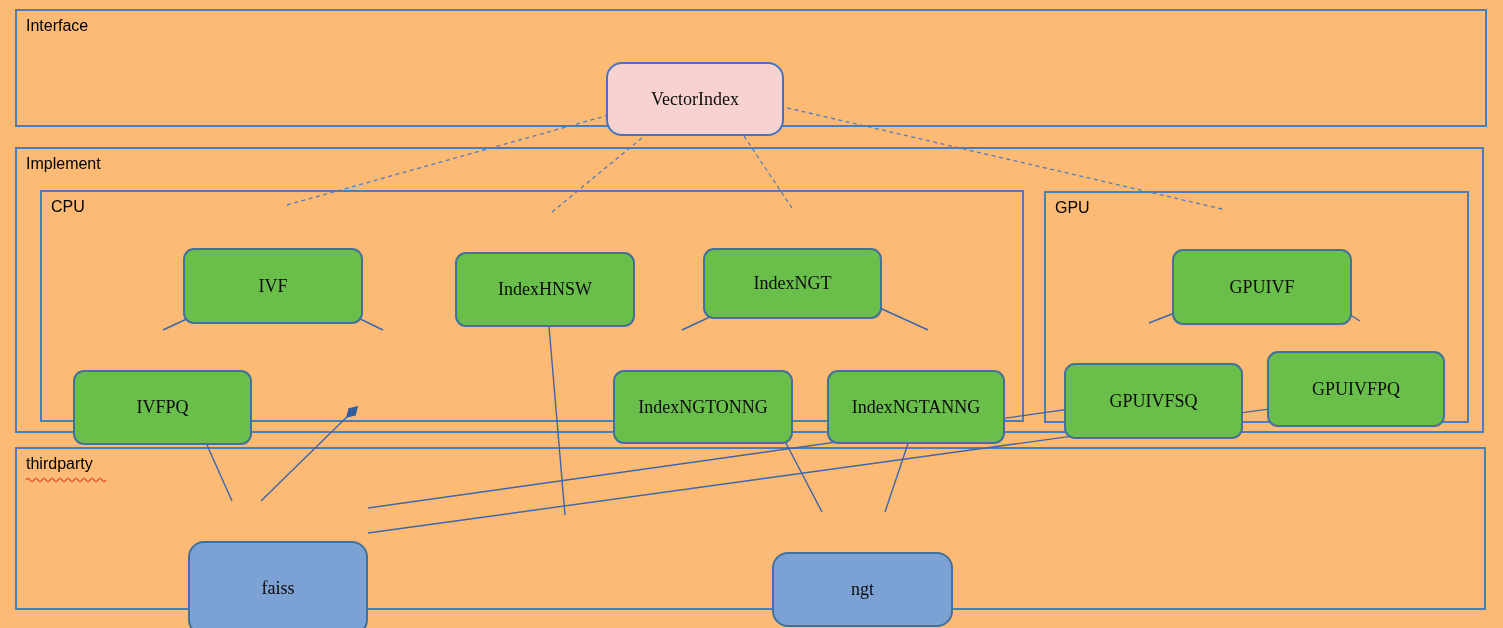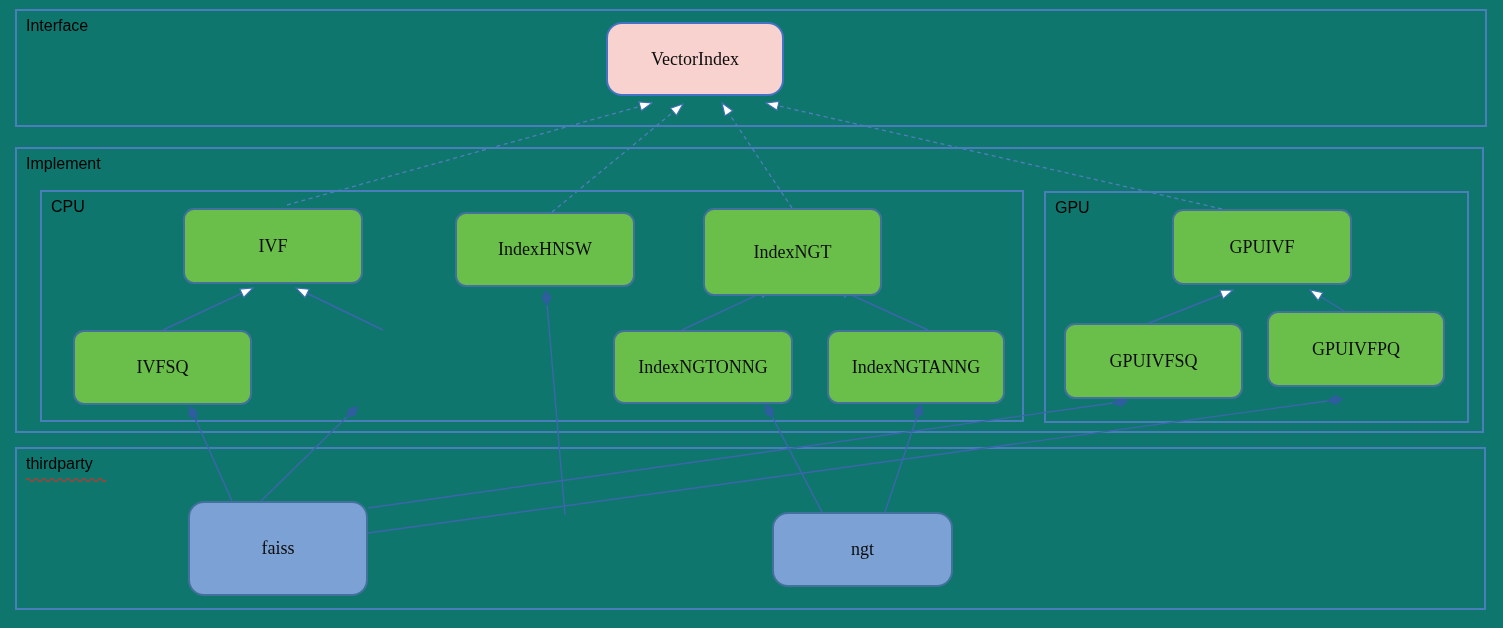--- a/index.html
+++ b/index.html
@@ -4,7 +4,7 @@
 <style>
   html,body{margin:0;padding:0;background:#ffffff;}
   #canvas{
-    position:relative;width:1503px;height:628px;background:#0f766e;overflow:hidden;
+    position:relative;width:1503px;height:628px;background:#fdba74;overflow:hidden;
     font-family:"Liberation Sans",sans-serif;
   }
   .container{

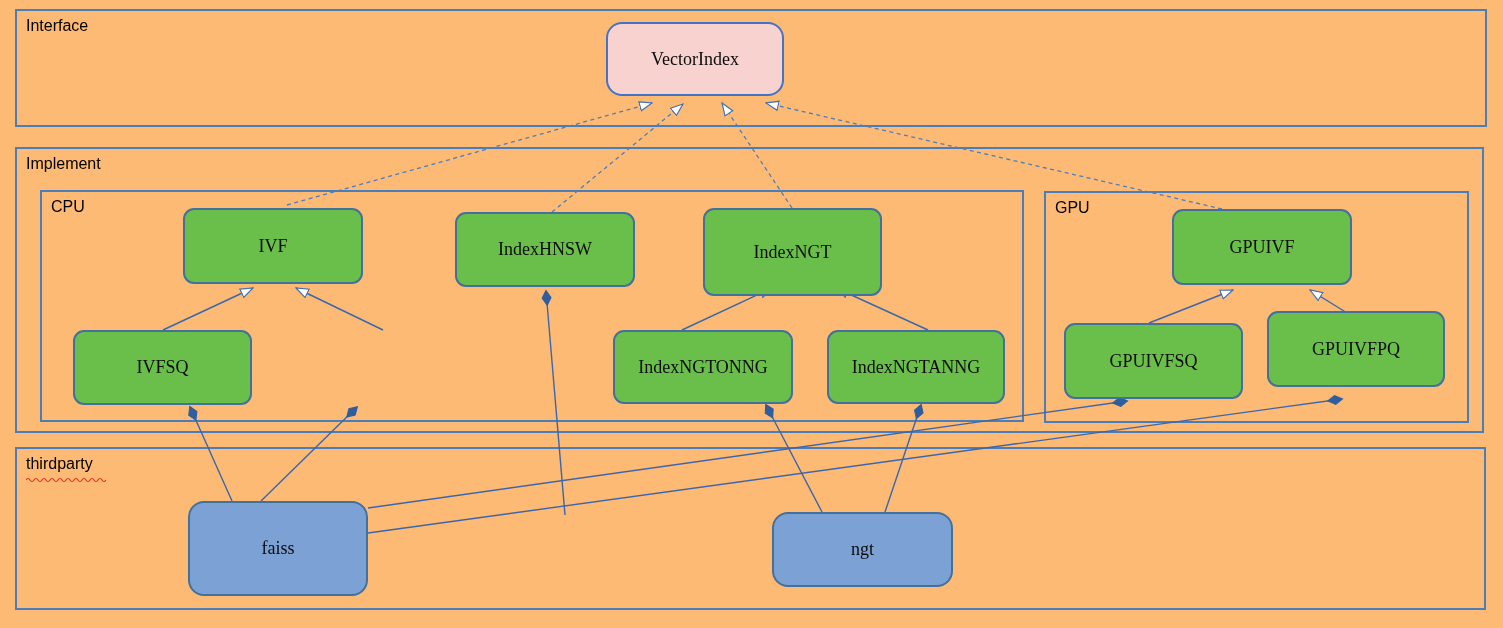--- a/index.html
+++ b/index.html
@@ -22,7 +22,7 @@
   .node{
     position:absolute;box-sizing:border-box;border:2px solid #41719c;border-radius:16px;
     display:flex;align-items:center;justify-content:center;
-    font-family:"Liberation Serif",serif;font-size:18px;color:#0c0c0c;text-align:center;
+    font-family:"Liberation Serif",serif;font-size:18px;color:#0c0c0c;text-align:center;margin-top:40px;
   }
   .node.green{background:#6abf4b;border-radius:11px;}
   .node.blue{background:#7ca1d4;}

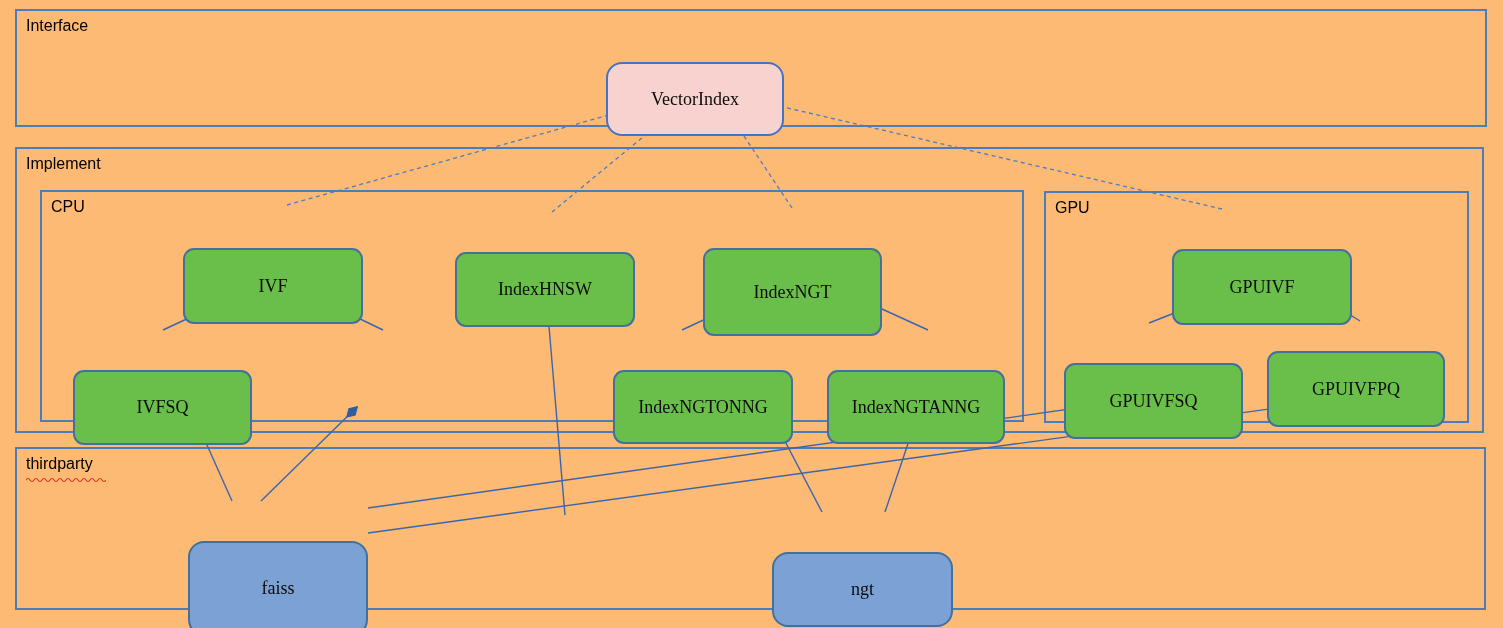--- a/index.html
+++ b/index.html
@@ -99,7 +99,7 @@
     <span>IndexHNSW</span>
   </div>
 
-  <div class="node green" style="left:703px;top:208px;width:179px;height:88px">
+  <div class="node green" style="left:703px;top:208px;width:179px;height:71px">
     <span>IndexNGT</span>
   </div>
 

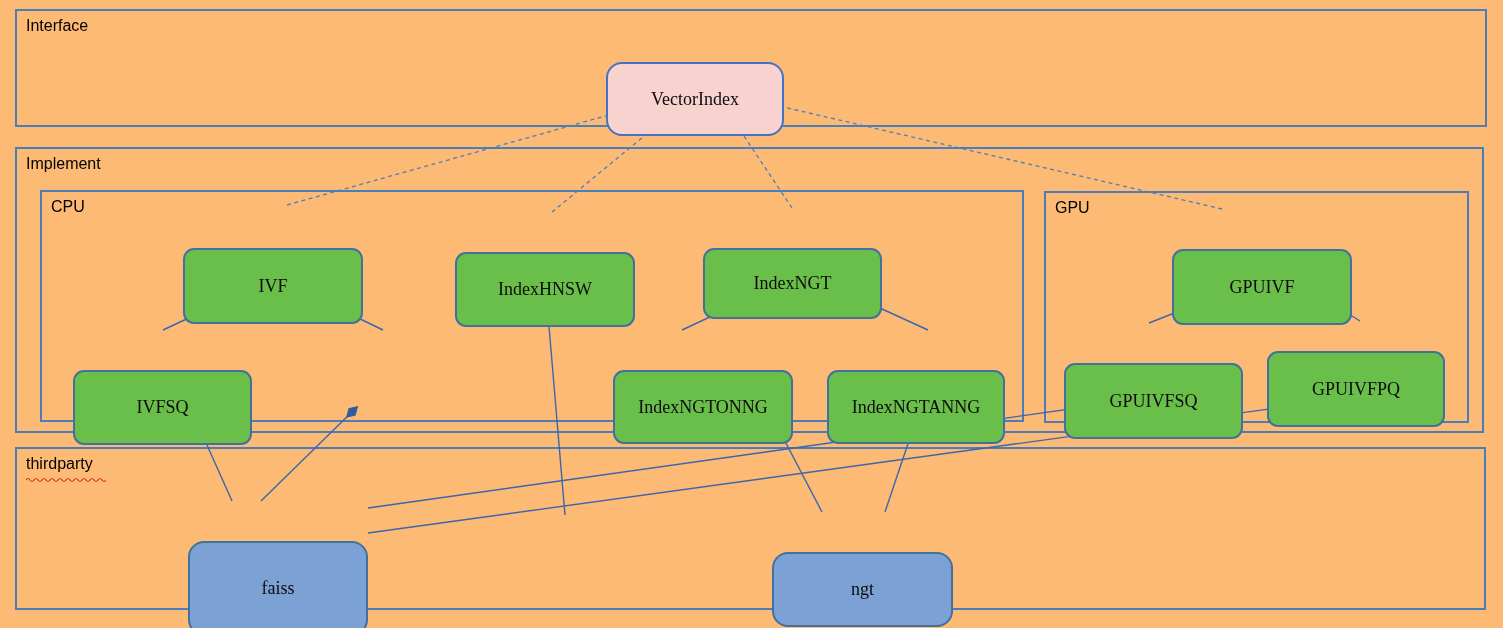--- a/index.html
+++ b/index.html
@@ -108,7 +108,7 @@
   </div>
 
   <div class="node green" style="left:73px;top:330px;width:179px;height:75px">
-    <span>IVFSQ</span>
+    <span>IVFPQ</span>
   </div>
 
 

